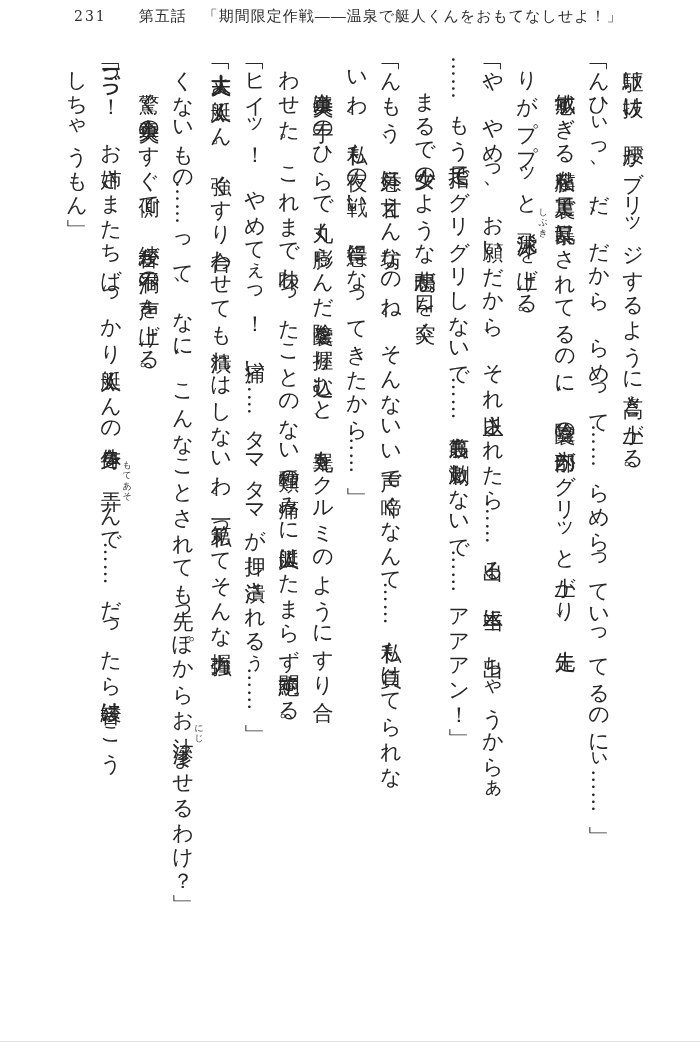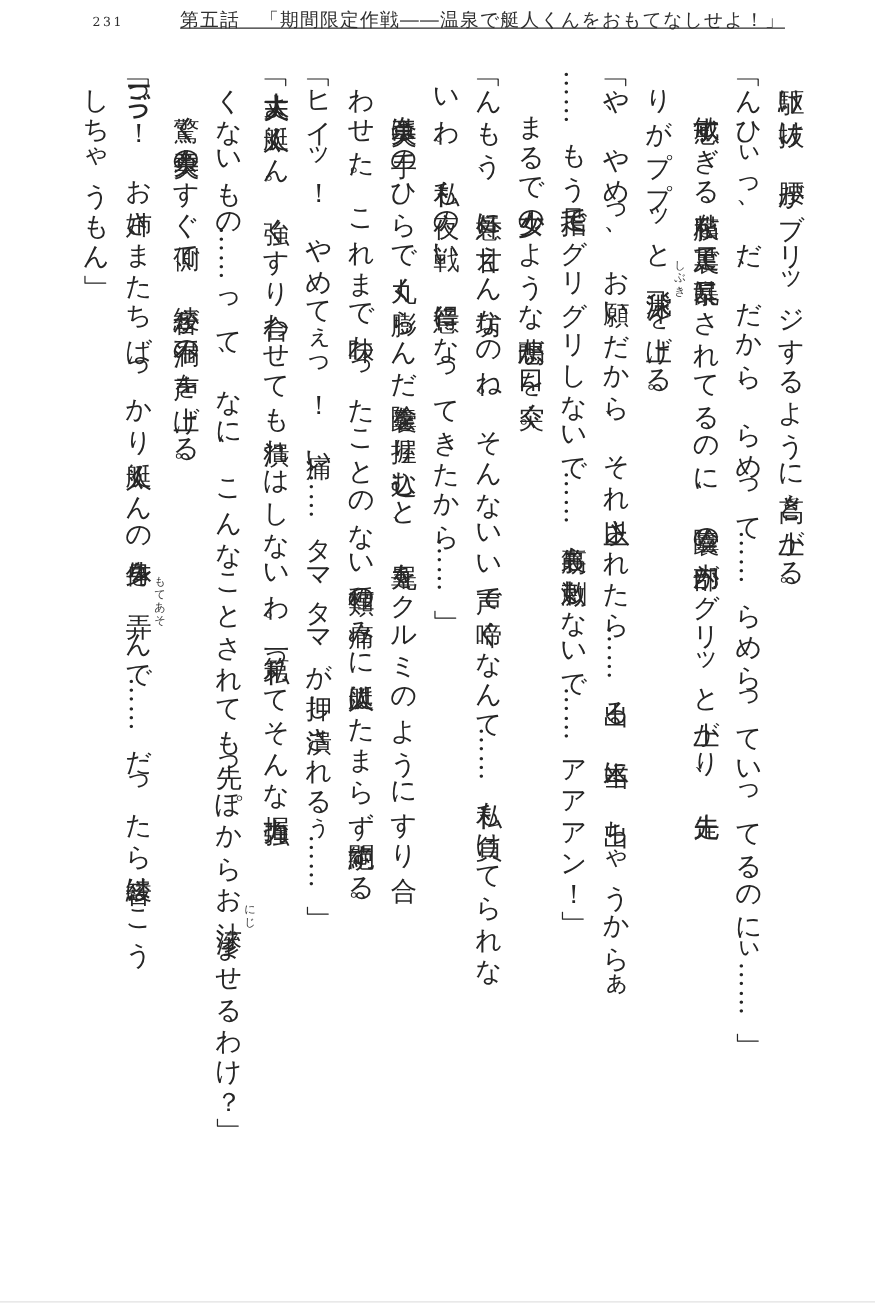--- a/index.html
+++ b/index.html
@@ -27,7 +27,7 @@
     white-space: nowrap;
   }
   .running-head .page-num {
-    font-size: 10px;
+    font-size: 14px;
     letter-spacing: 2px;
   }
   .running-head .chapter {

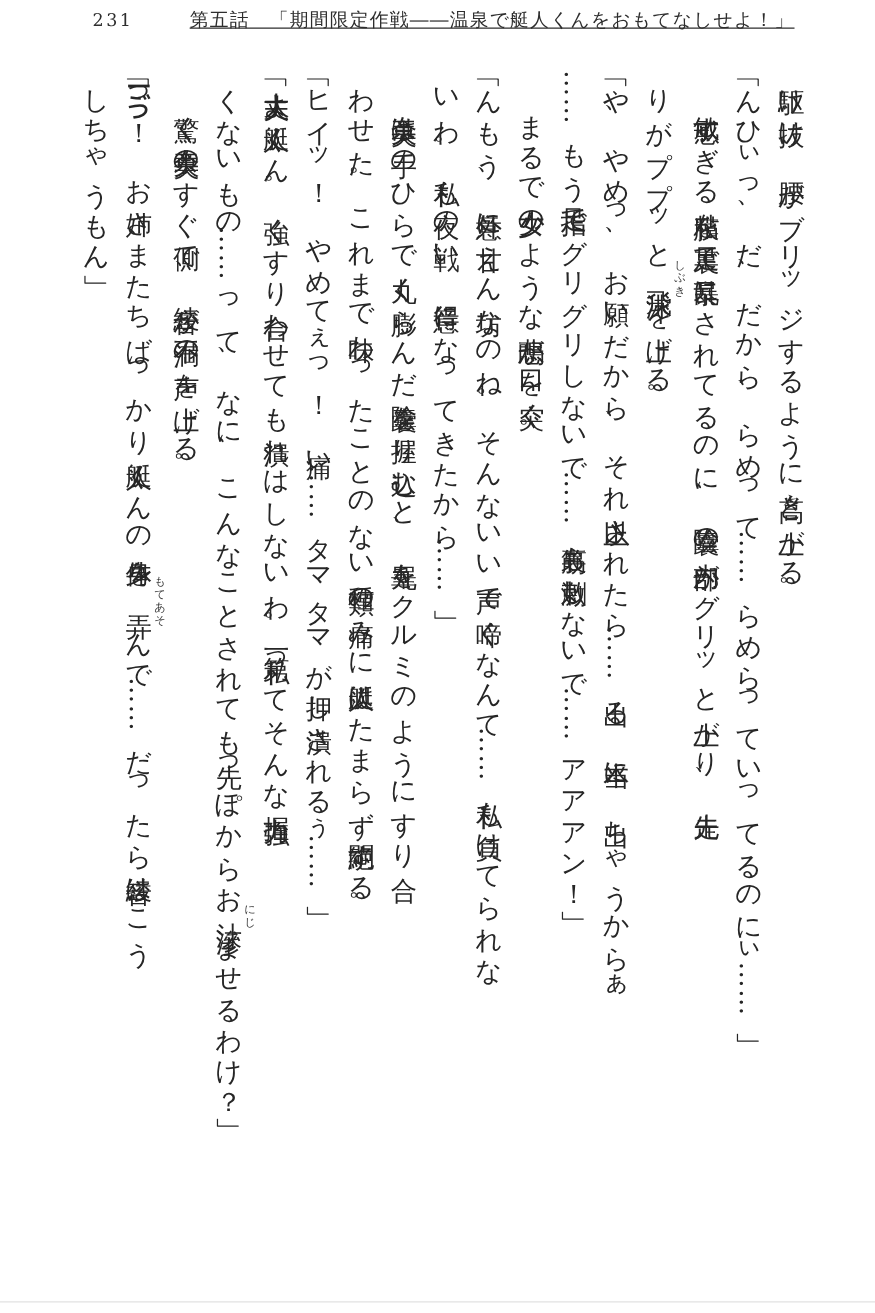--- a/index.html
+++ b/index.html
@@ -31,8 +31,7 @@
     letter-spacing: 2px;
   }
   .running-head .chapter {
-    margin-left: 45px;
-    text-decoration: underline;
+    margin-left: 32px;
   }
   .body-text {
     position: absolute;

